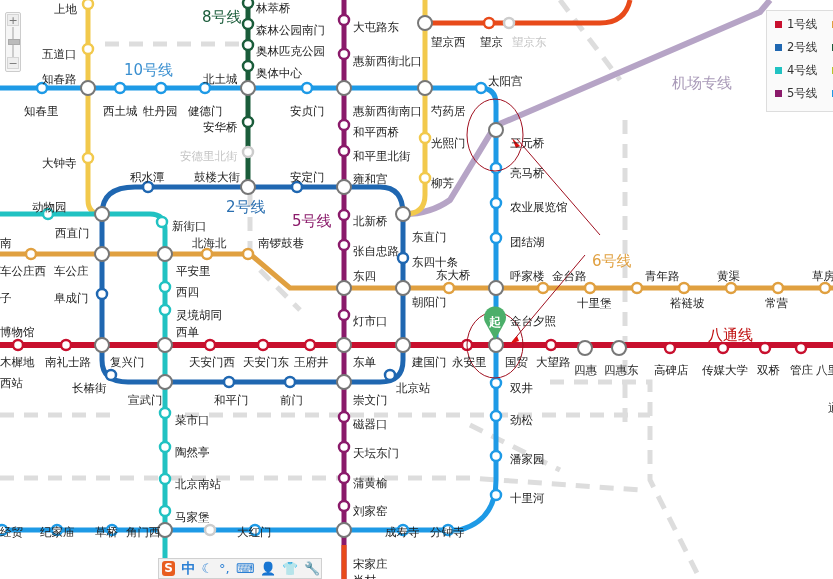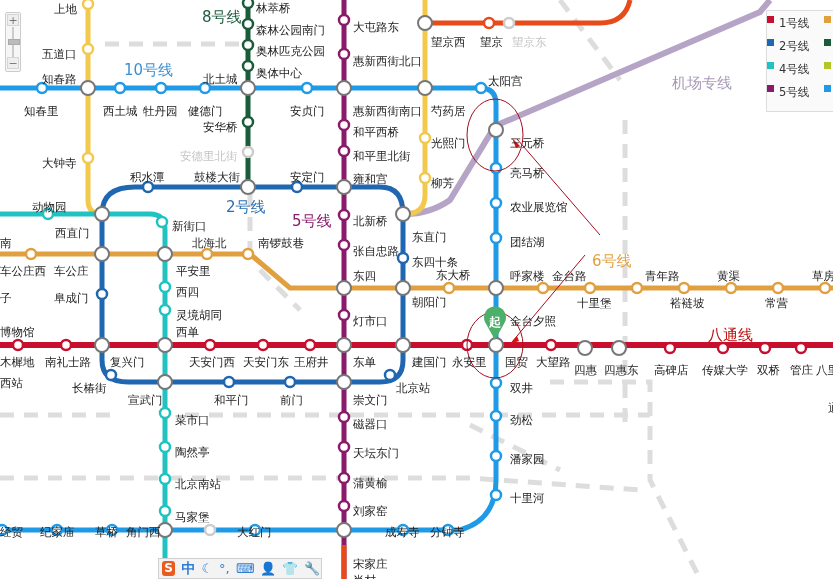--- a/index.html
+++ b/index.html
@@ -13,7 +13,7 @@
   .zoomctl .track{position:absolute;left:6px;top:14px;width:2px;height:30px;background:#ccc;}
   .zoomctl .thumb{position:absolute;left:2px;top:26px;width:10px;height:4px;background:#bbb;border:1px solid #aaa;cursor:pointer;}
   .legend{position:absolute;left:766px;top:10px;width:80px;height:100px;background:#fafafa;border:1px solid #ddd;}
-  .legend .row{position:absolute;left:0;height:16px;display:flex;font-size:11.5px;color:#333;}
+  .legend .row{position:absolute;left:8px;height:16px;display:flex;align-items:center;font-size:11.5px;color:#333;}
   .legend .sw{width:7px;height:7px;margin-right:5px;display:inline-block;}
   .legend .sw2{position:absolute;left:57px;width:7px;height:7px;}
   .ime{position:absolute;left:158px;top:558px;width:164px;height:21px;background:#f3f3f3;border:1px solid #d0d0d0;display:flex;align-items:center;gap:6px;padding-left:3px;box-sizing:border-box;}

